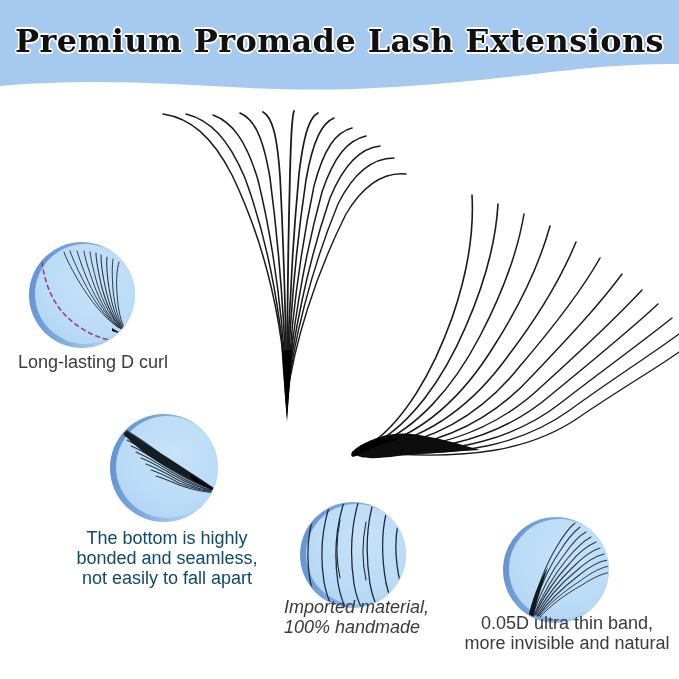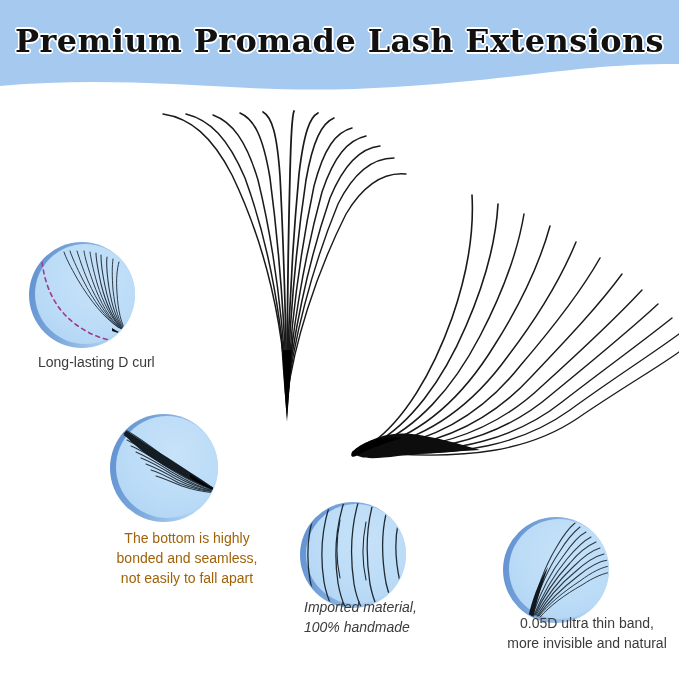--- a/index.html
+++ b/index.html
@@ -54,10 +54,9 @@
     position: absolute;
     color: #3b3b3b;
     font-family: "Liberation Sans", sans-serif;
-    font-size: 14px;
+    font-size: 18px;
     line-height: 20px;
     white-space: pre-line;
-    margin-left: 20px;
   }
   #cap-1 { left: 18px;  top: 352px; text-align: left; }
   #cap-2 { left: 62px;  top: 528px; width: 210px; text-align: center; }

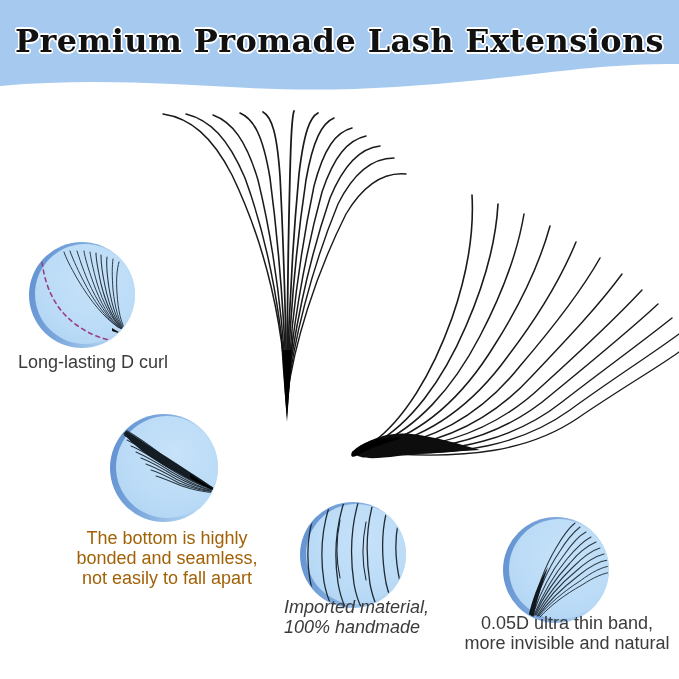--- a/index.html
+++ b/index.html
@@ -228,7 +228,7 @@
 
   <div class="caption" id="cap-1" style="color: rgb(59, 59, 59);">Long-lasting D curl</div>
 
-  <div class="caption" id="cap-2" style="color: #a16207;">The bottom is highly
+  <div class="caption" id="cap-2" style="color: #0c4a6e;">The bottom is highly
 bonded and seamless,
 not easily to fall apart</div>
 

